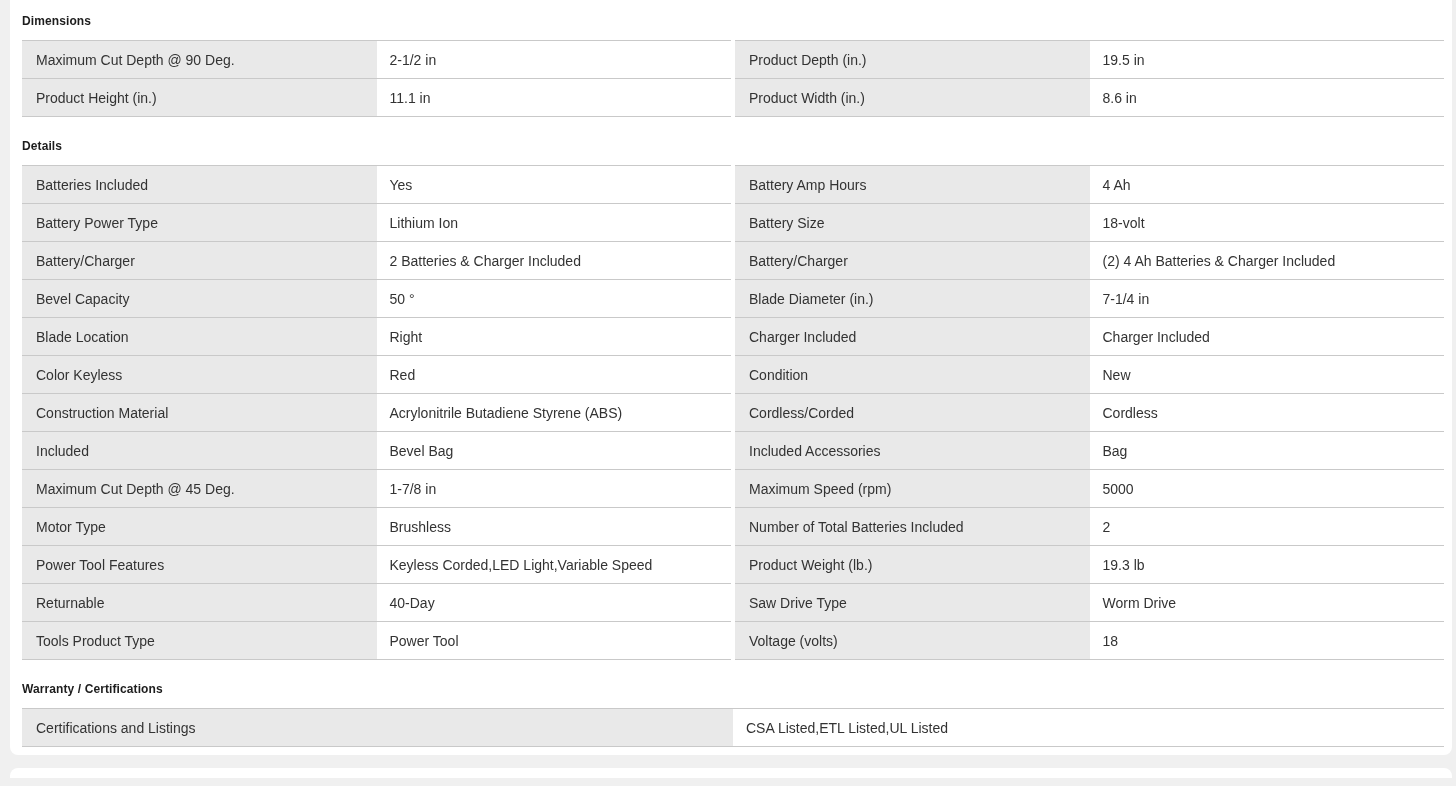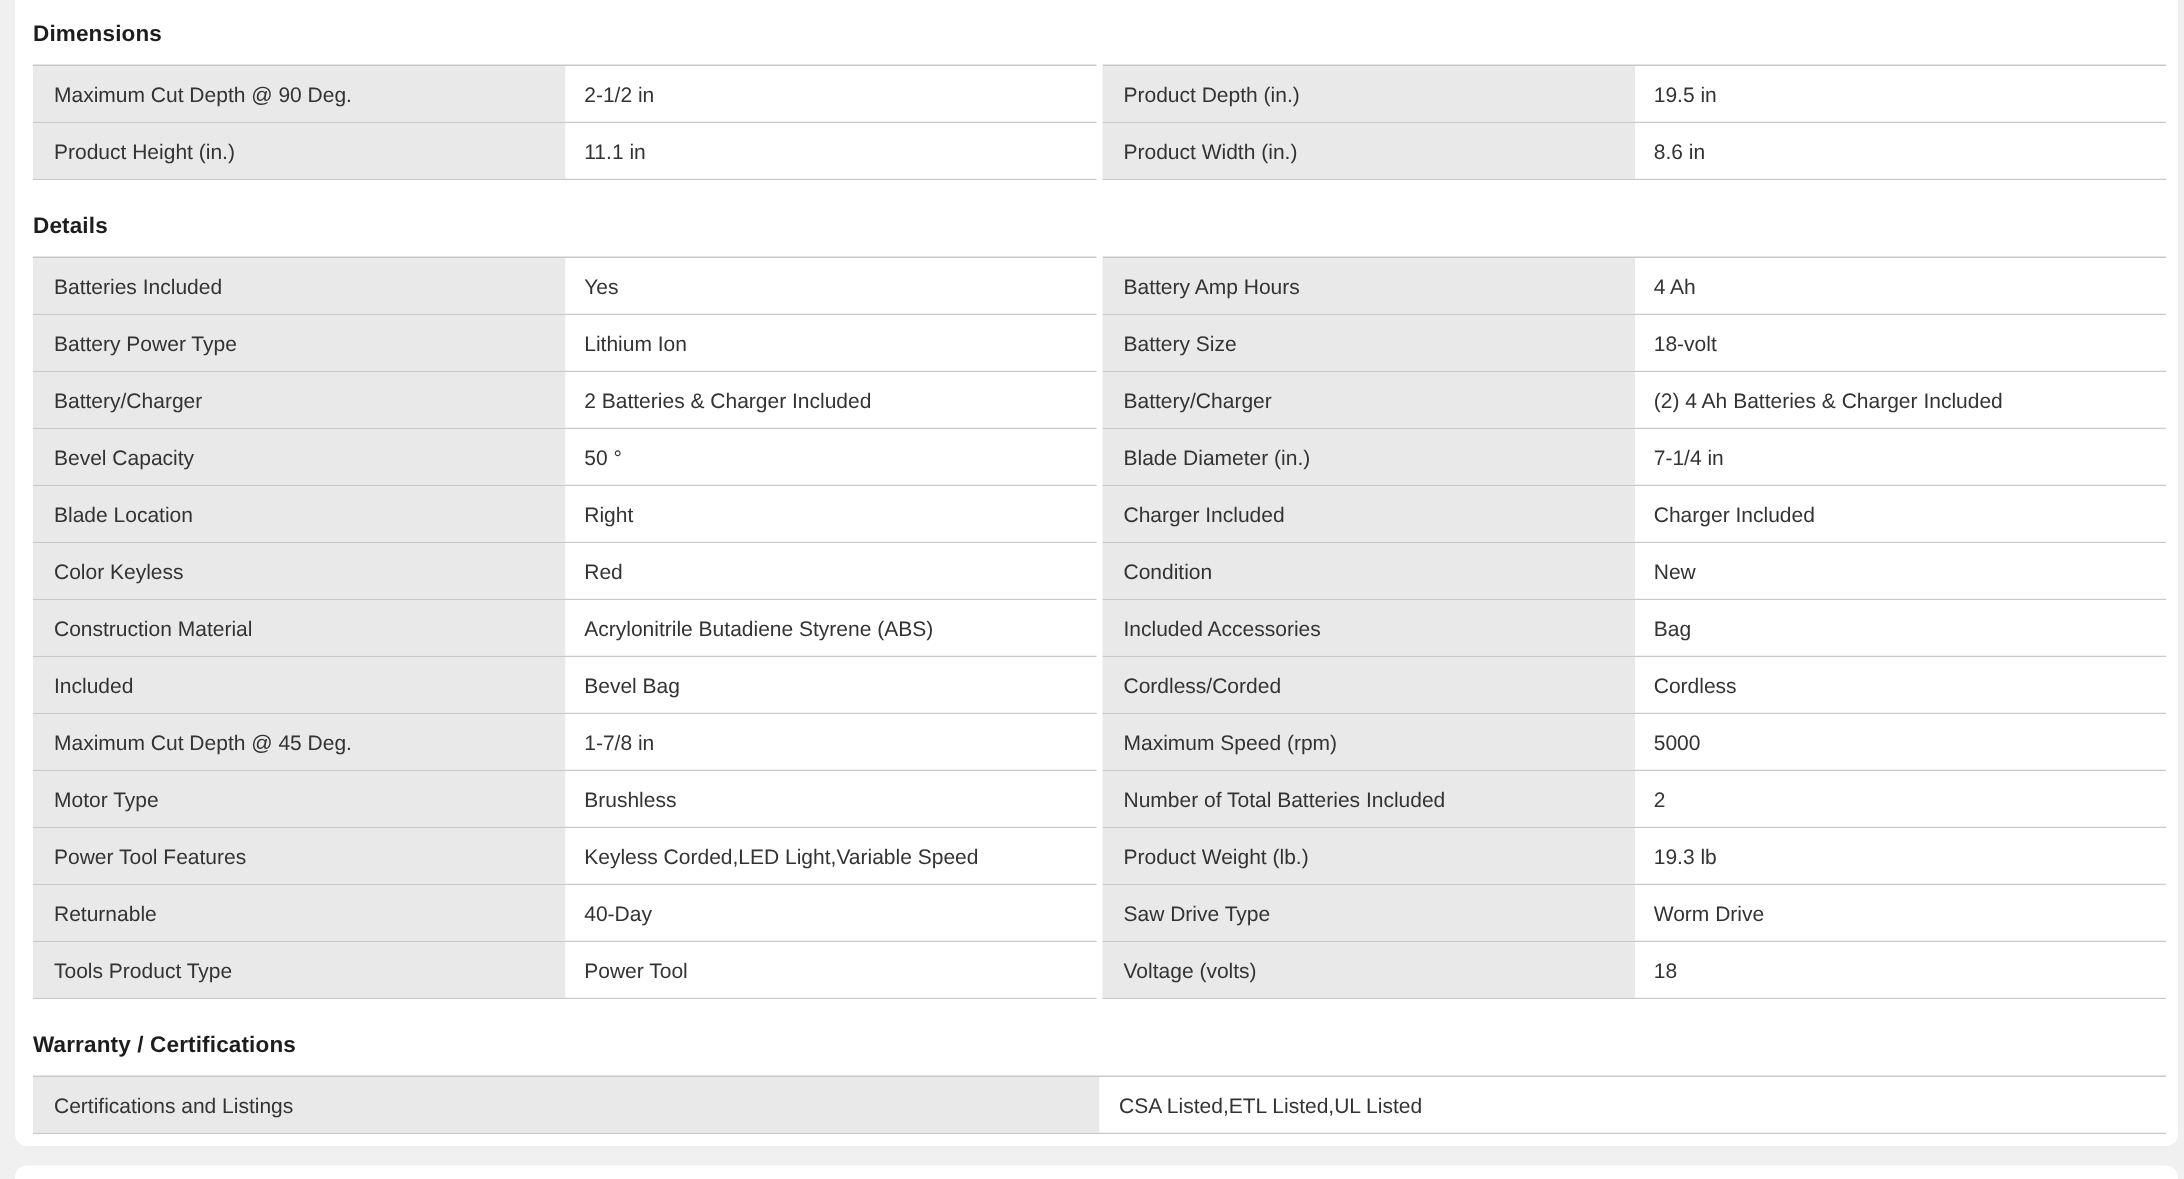--- a/index.html
+++ b/index.html
@@ -26,7 +26,7 @@
     padding: 0 8px 8px 12px;
   }
   .section-title {
-    font-size: 15px;
+    font-size: 12px;
     font-weight: 700;
     color: var(--heading);
     margin: 22px 0 12px 0;

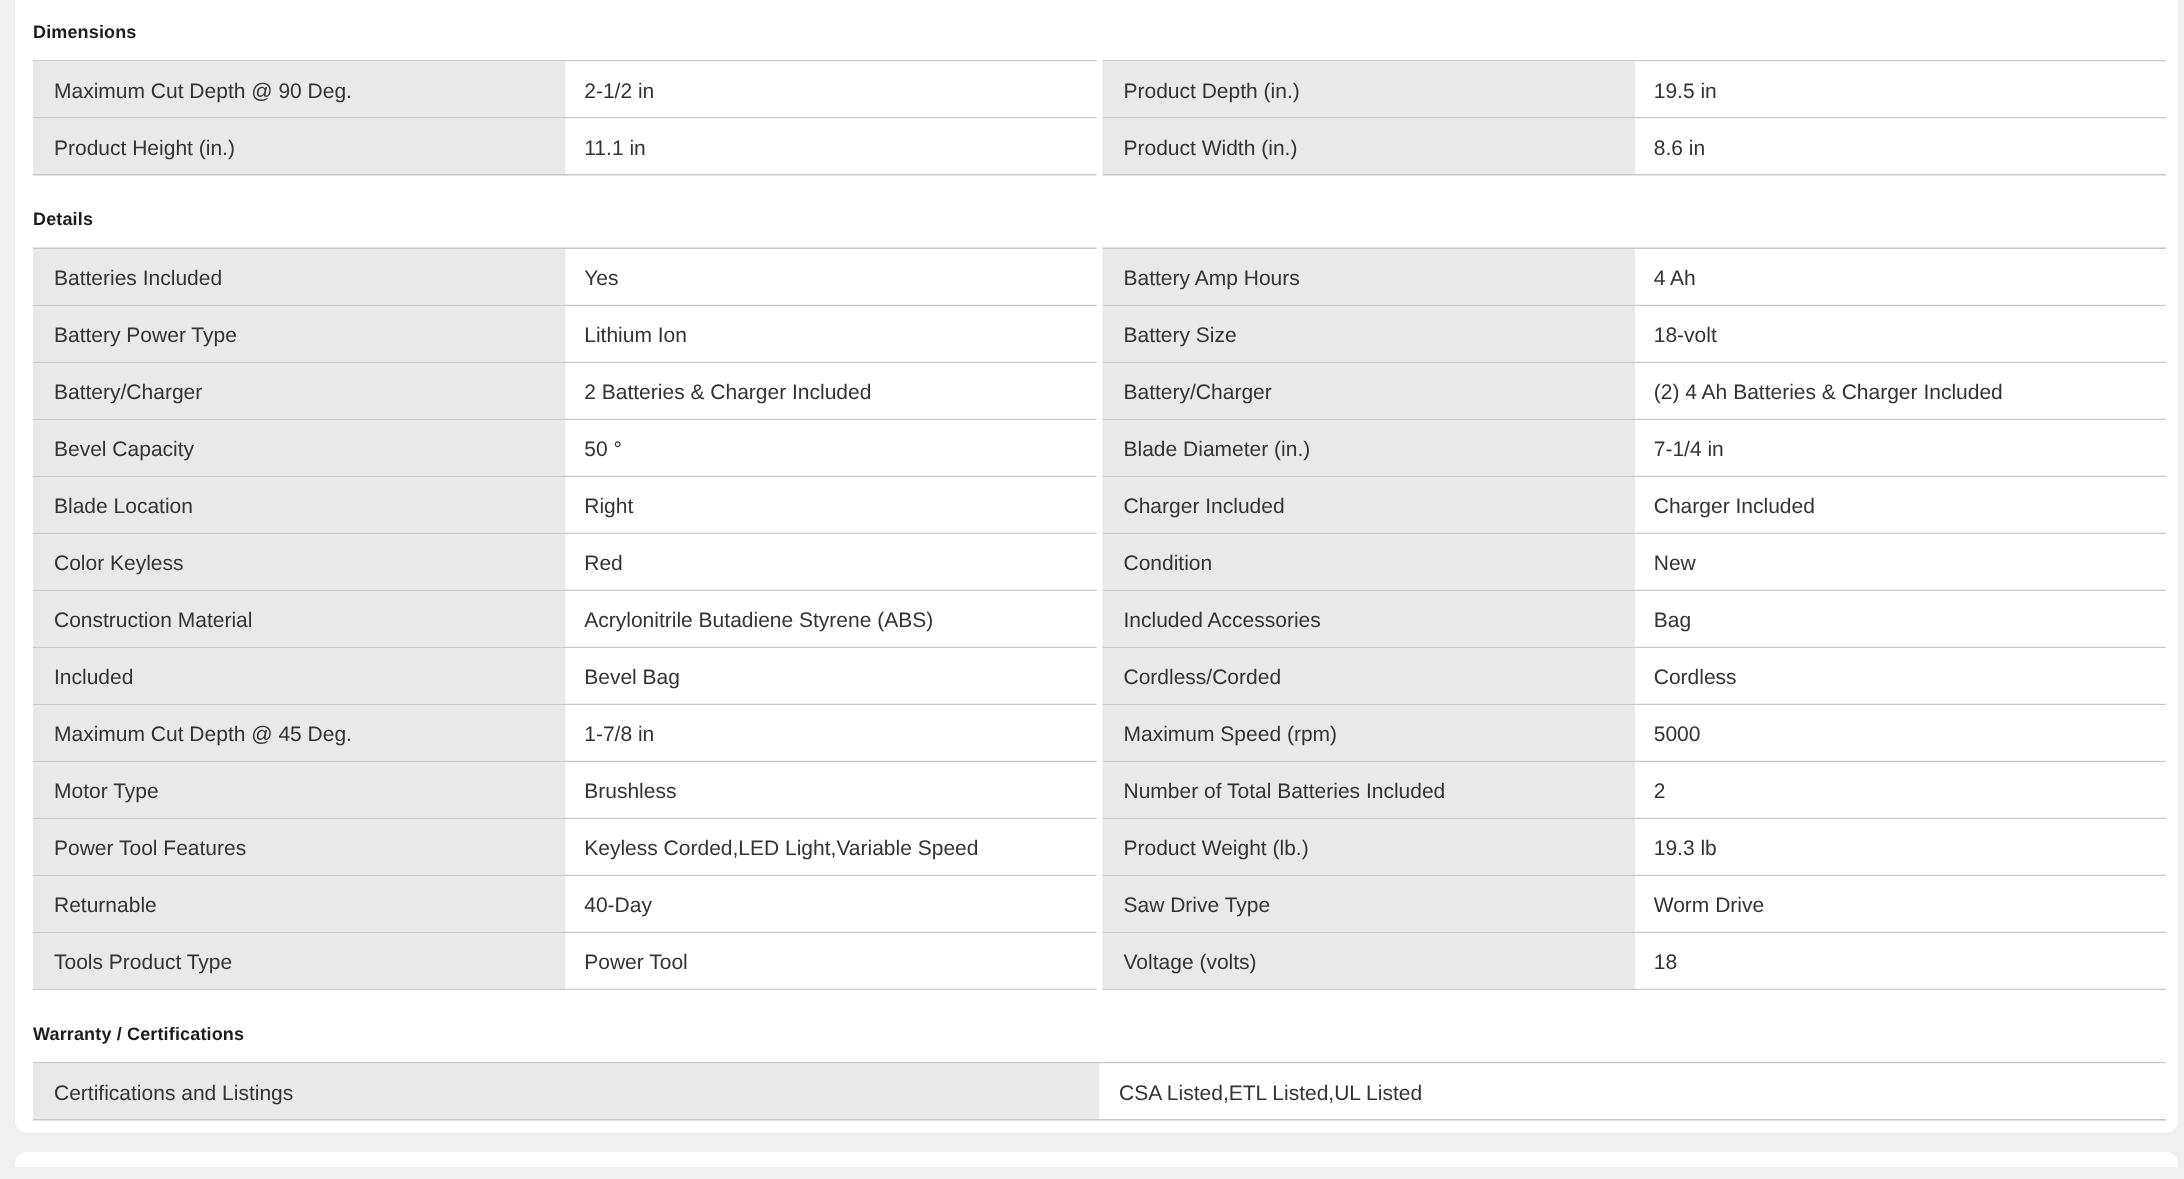--- a/index.html
+++ b/index.html
@@ -204,13 +204,13 @@
   </div>
 
   <div class="spec-row">
+    <div class="spec-label">Cordless/Corded</div>
+    <div class="spec-value">Cordless</div>
+  </div>
+
+  <div class="spec-row">
     <div class="spec-label">Included Accessories</div>
     <div class="spec-value">Bag</div>
-  </div>
-
-  <div class="spec-row">
-    <div class="spec-label">Cordless/Corded</div>
-    <div class="spec-value">Cordless</div>
   </div>
 
   <div class="spec-row">

